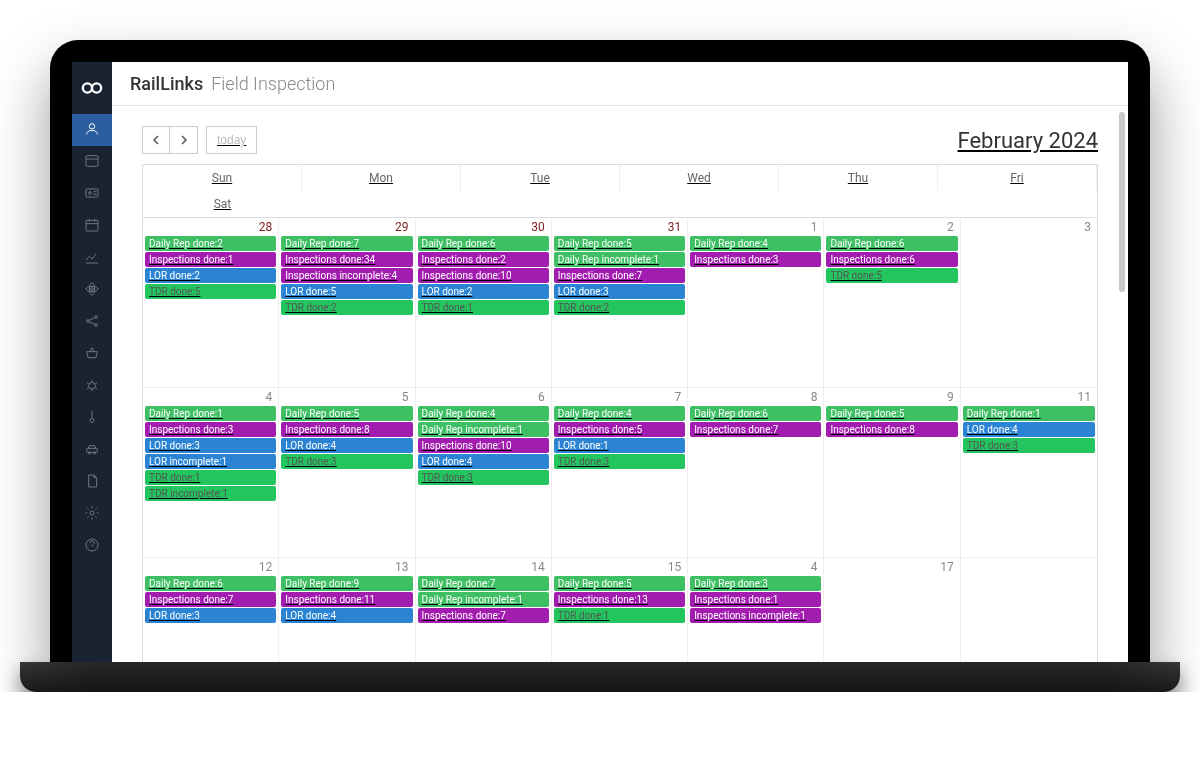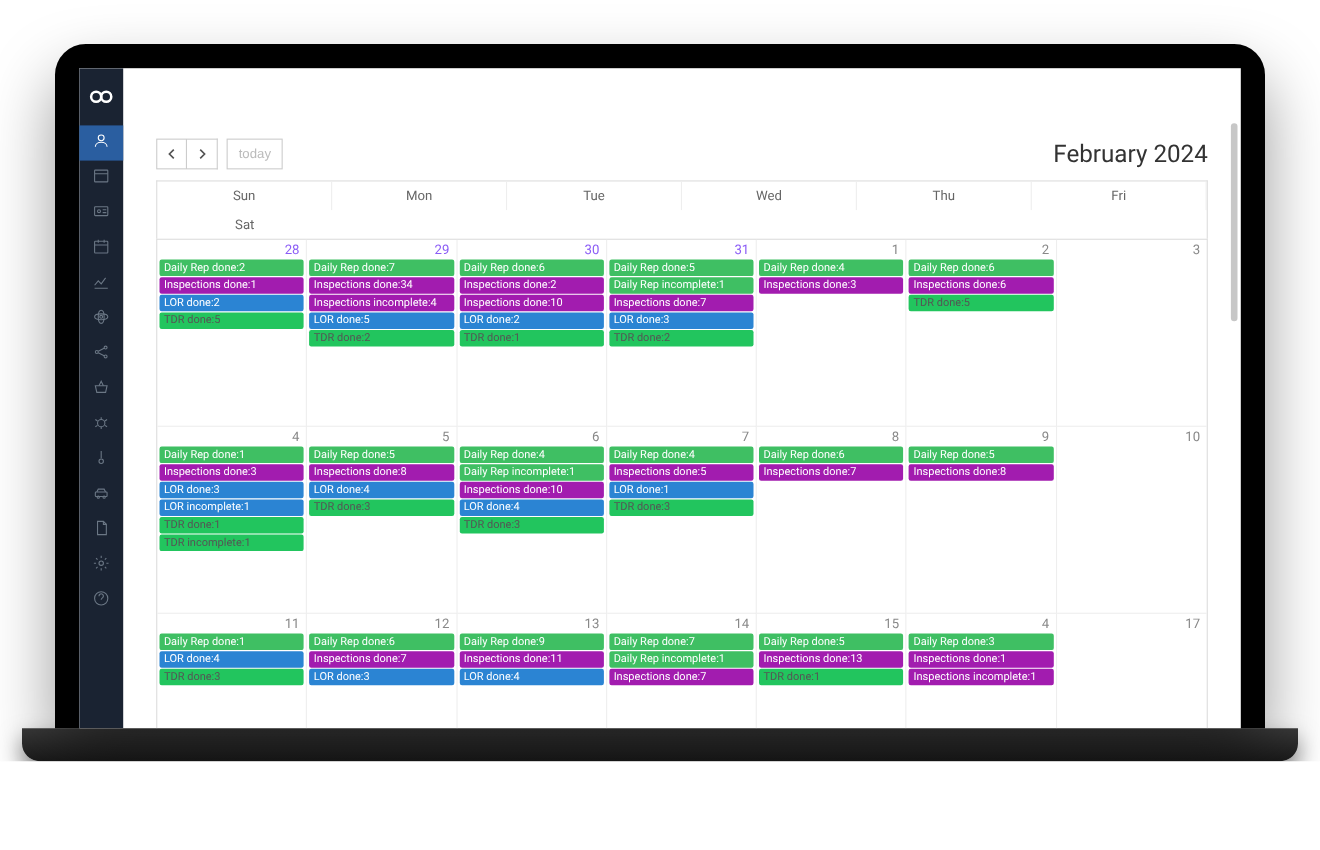--- a/index.html
+++ b/index.html
@@ -225,6 +225,10 @@
         </div>
     </div>
 
+    <div class="header">
+      <span class="brand">RailLinks</span>
+      <span class="sub">Field Inspection</span>
+    </div>
 
     <div class="main">
 

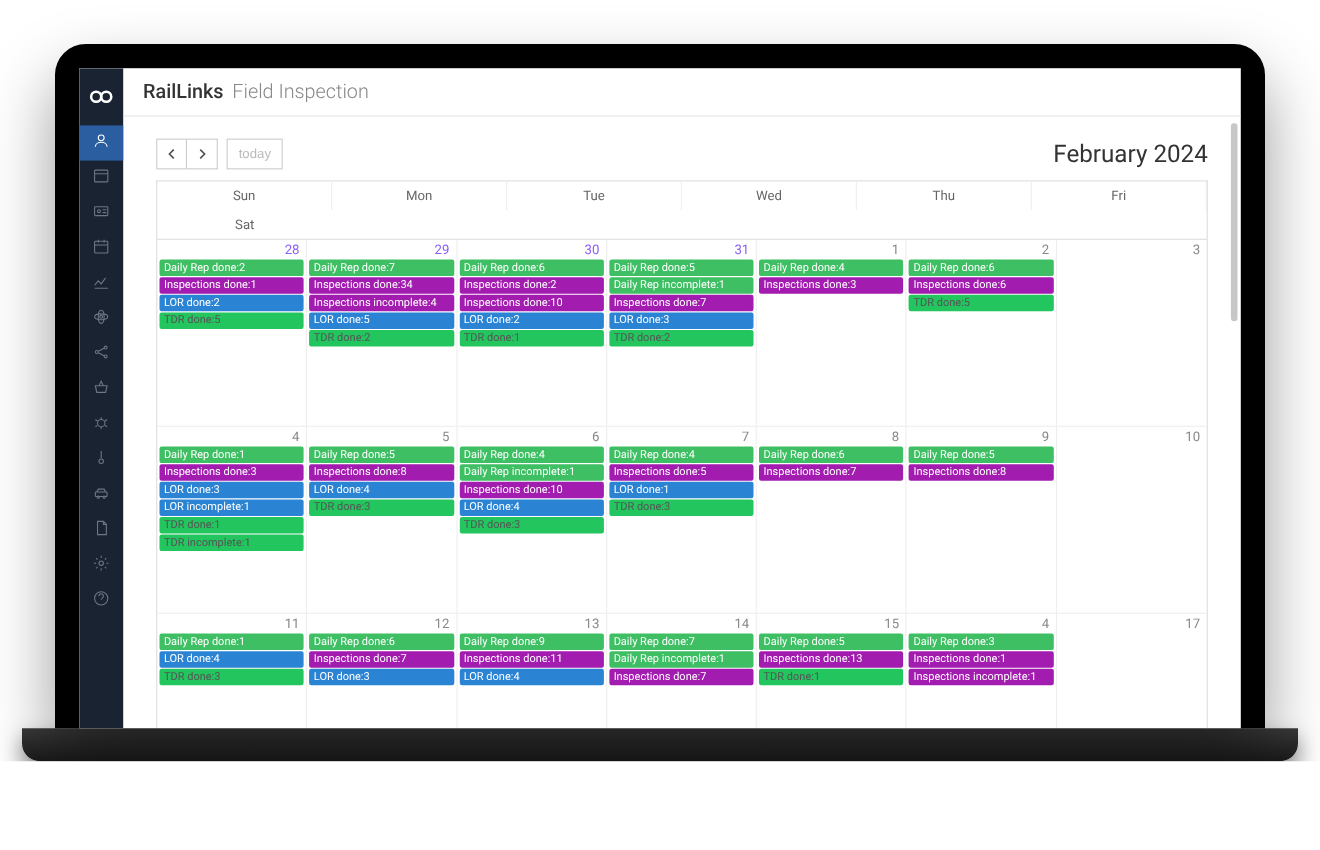--- a/index.html
+++ b/index.html
@@ -62,6 +62,7 @@
   position: absolute; left: 40px; right: 0; top: 44px; bottom: 0;
   padding: 20px 30px 0 30px;
   overflow: hidden;
+  text-decoration: underline;
 }
 
 

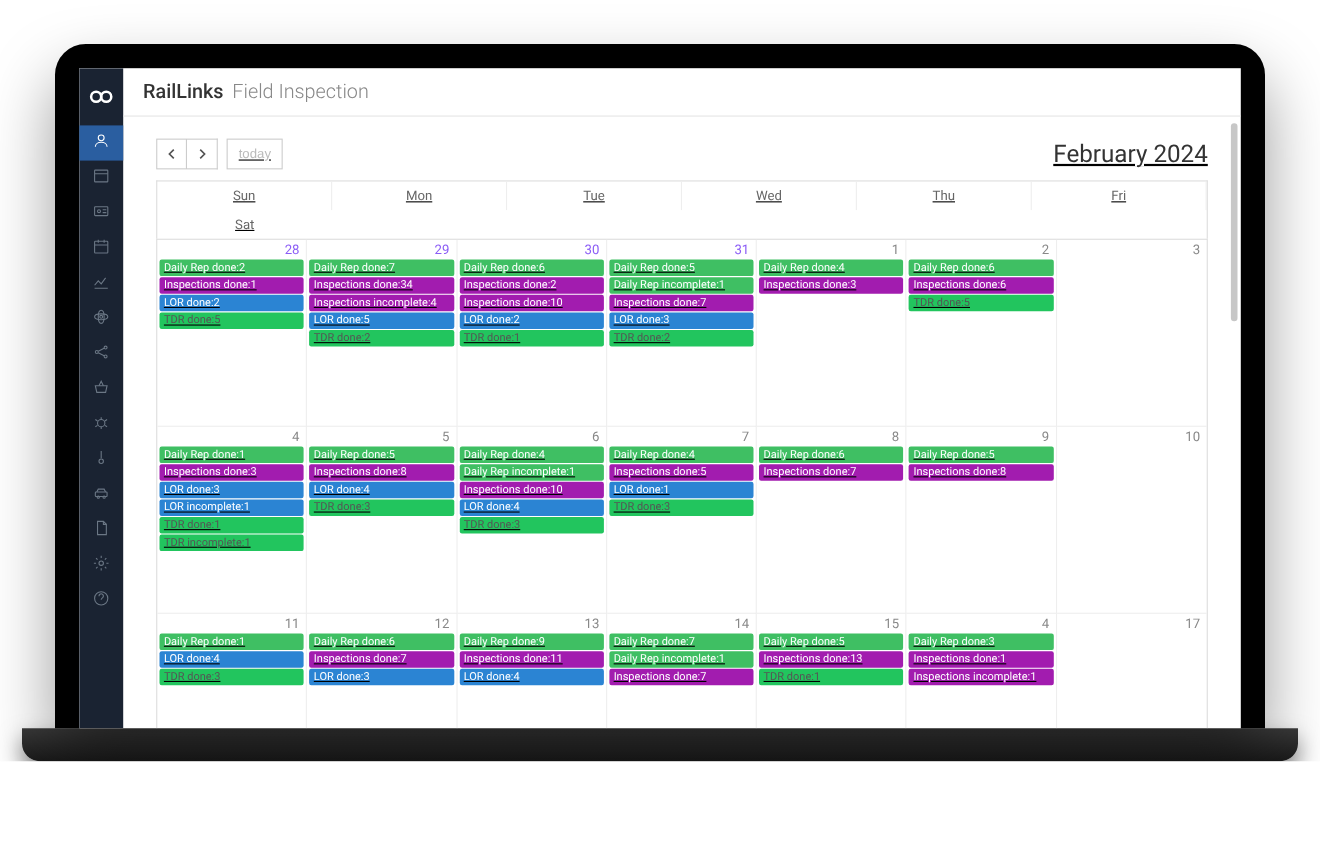--- a/index.html
+++ b/index.html
@@ -101,7 +101,7 @@
 .daynum {
   position:absolute; top:2px; right:6px; font-size:12px; color:#888;
 }
-.daynum.othermonth { color:#8b5cf6; }
+.daynum.othermonth { color:#7f1d1d; }
 .events { padding-top:18px; }
 .ev {
   margin:0 2px 1px 2px; padding:2px 4px; color:#fff; font-size:10px;

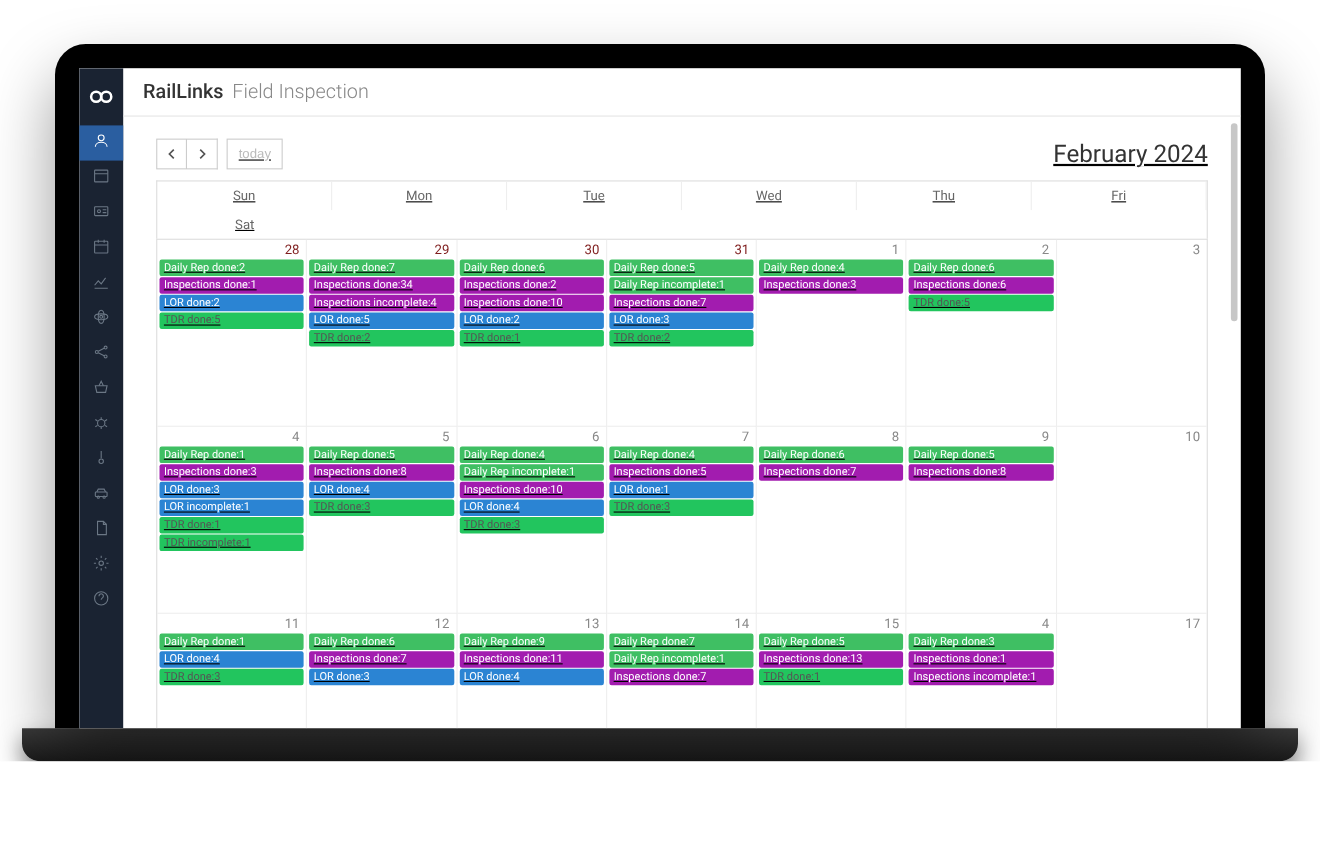--- a/index.html
+++ b/index.html
@@ -374,10 +374,6 @@
             </div>
           </div>
           <div class="cal-cell">
-            <div class="daynum">10</div>
-            <div class="events"></div>
-          </div>
-          <div class="cal-cell">
             <div class="daynum">11</div>
             <div class="events">
               <div class="ev green">Daily Rep done:1</div>

